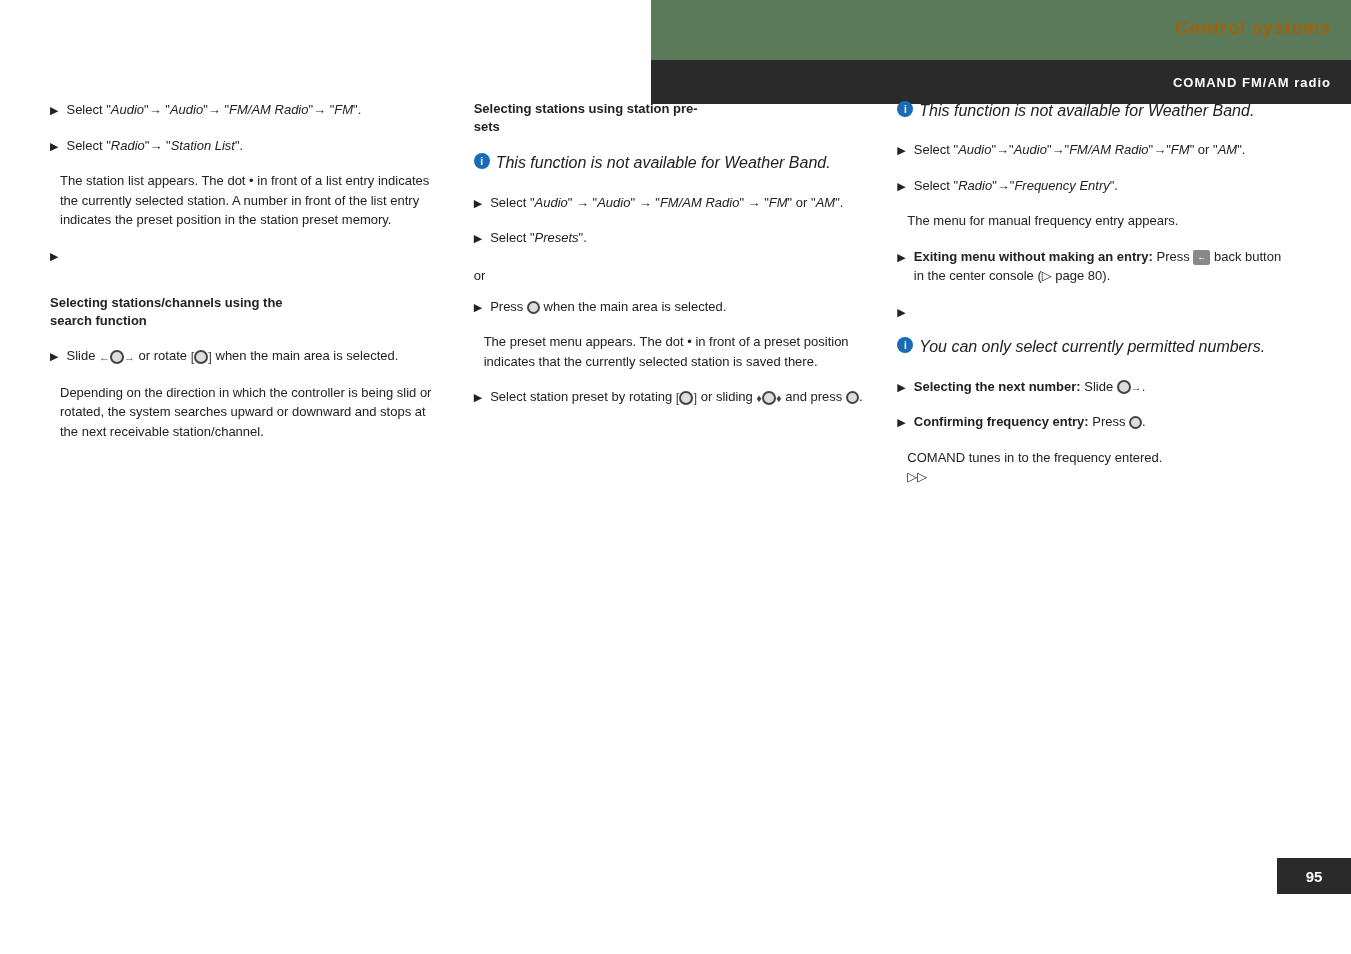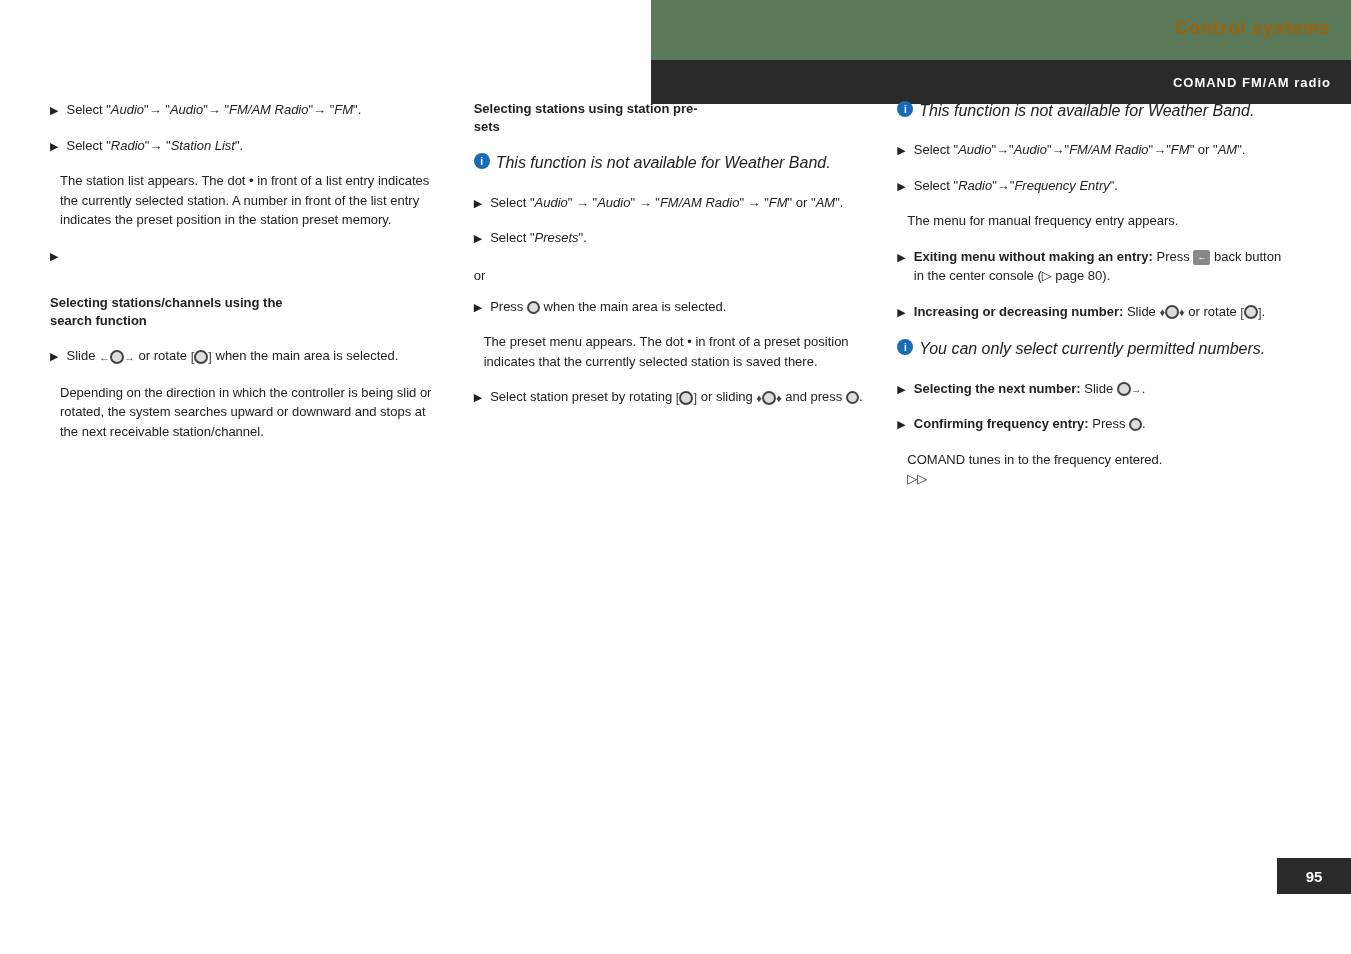--- a/index.html
+++ b/index.html
@@ -341,10 +341,6 @@
 
     <div class="bullet-item">
       <span class="bullet-arrow">▶</span>
-      <span class="bullet-text">
-        <b>Increasing or decreasing number:</b>
-        Slide <span class="slide-arrow">♦</span><span class="knob"></span><span class="slide-arrow">♦</span> or rotate <span class="knob-bracket">[</span><span class="knob"></span><span class="knob-bracket">]</span>.
-      </span>
     </div>
 
     <div class="info-note">

